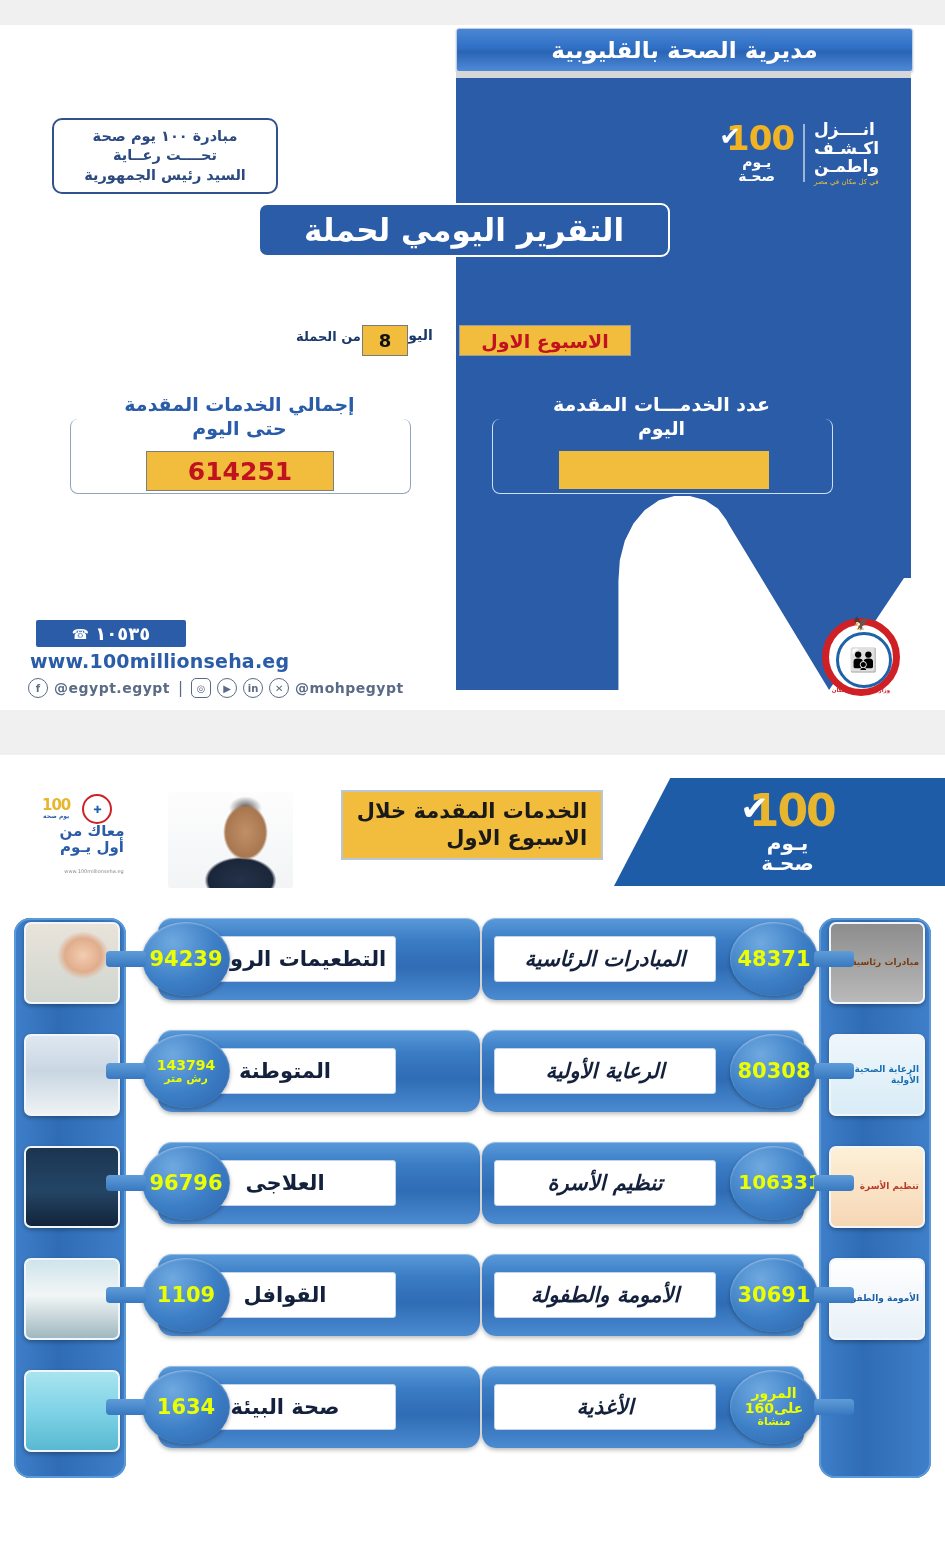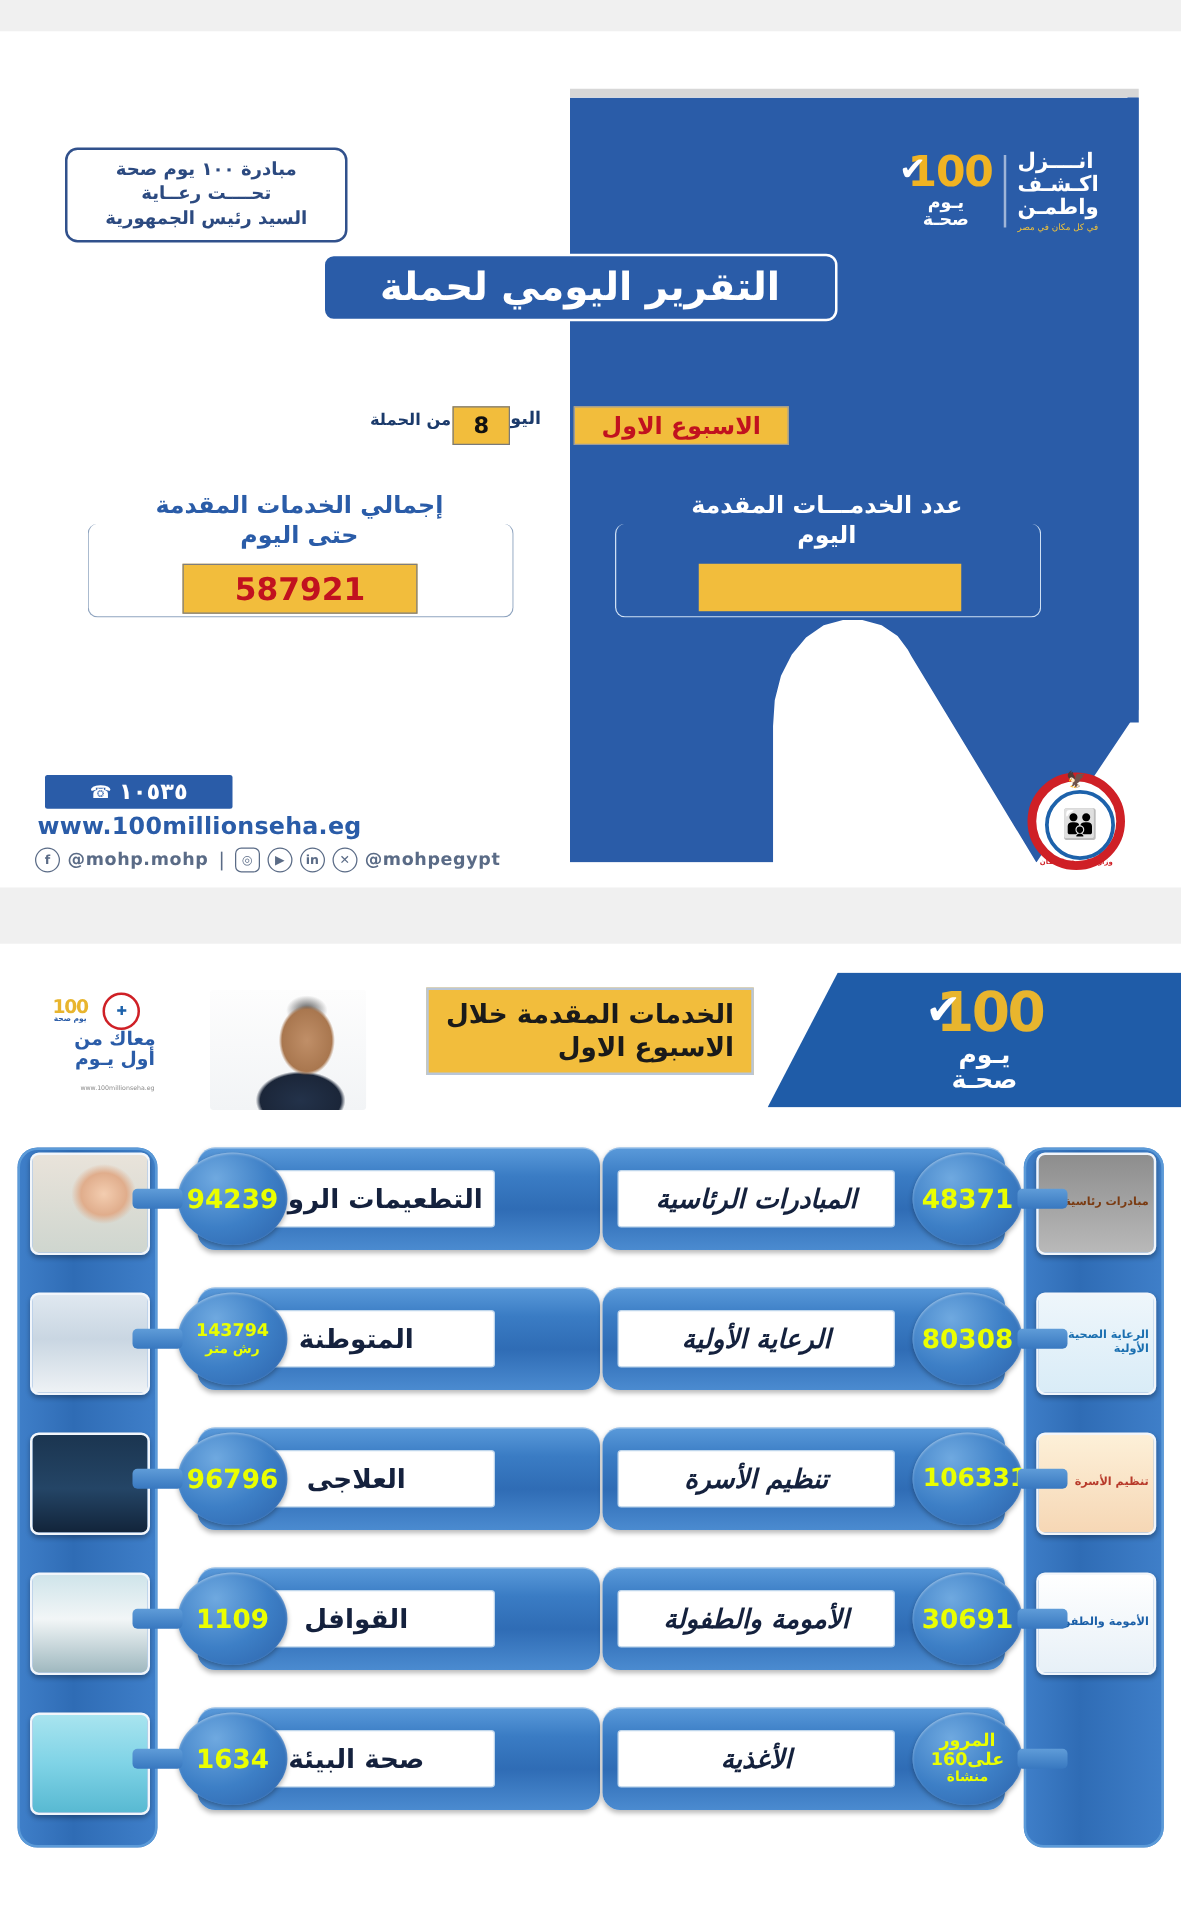--- a/index.html
+++ b/index.html
@@ -223,6 +223,9 @@
 <div id="panel1">
   <div id="panel1-topstrip"></div>
 
+  <div class="hdr-bar">
+    <span>مديرية الصحة بالقليوبية</span>
+  </div>
   <div class="hdr-shadow"></div>
 
   <div id="bluepanel"></div>

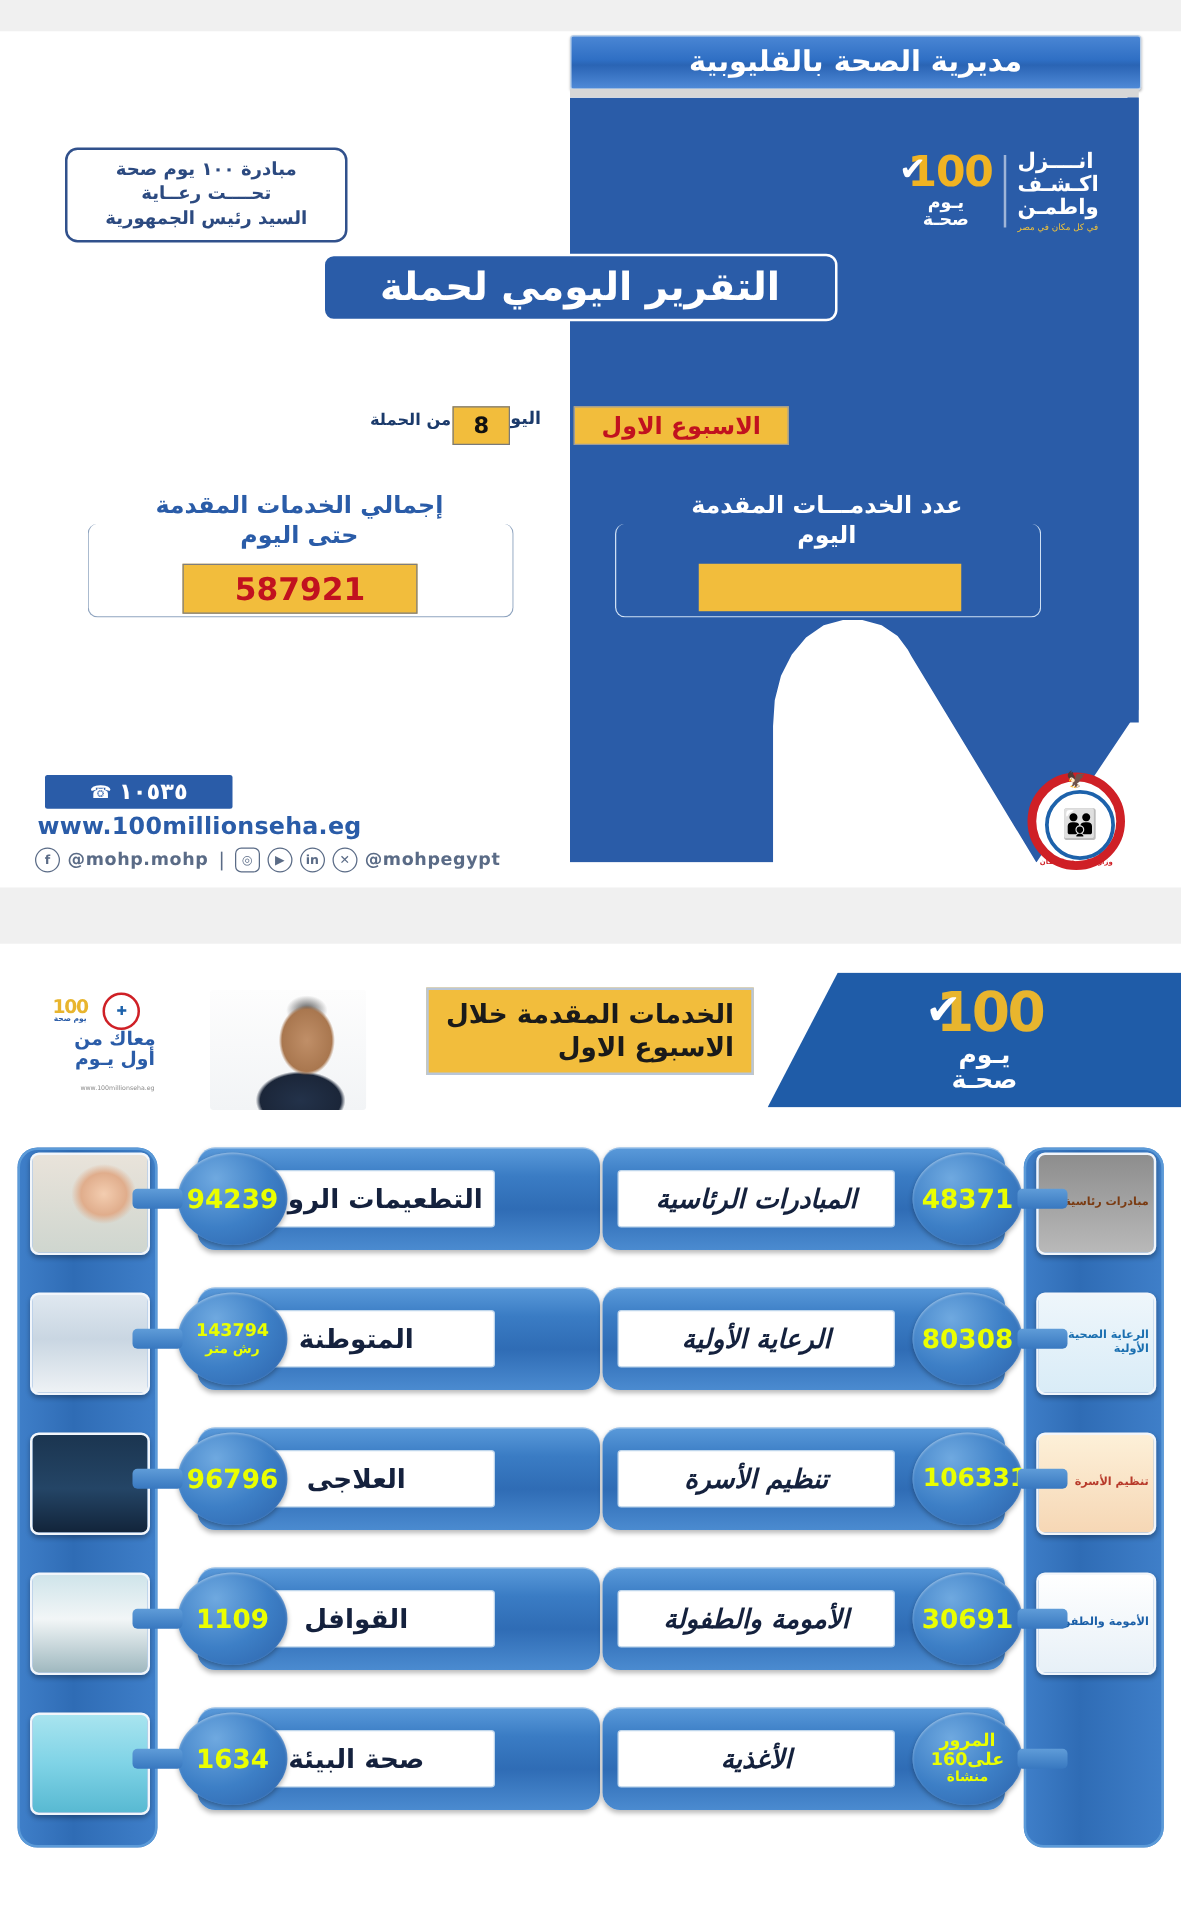--- a/index.html
+++ b/index.html
@@ -283,7 +283,7 @@
       <div>حتى اليوم</div>
     </div>
     <div class="bracket"></div>
-    <div class="val">587921</div>
+    <div class="val">614251</div>
   </div>
 
   <div class="phone-pill">

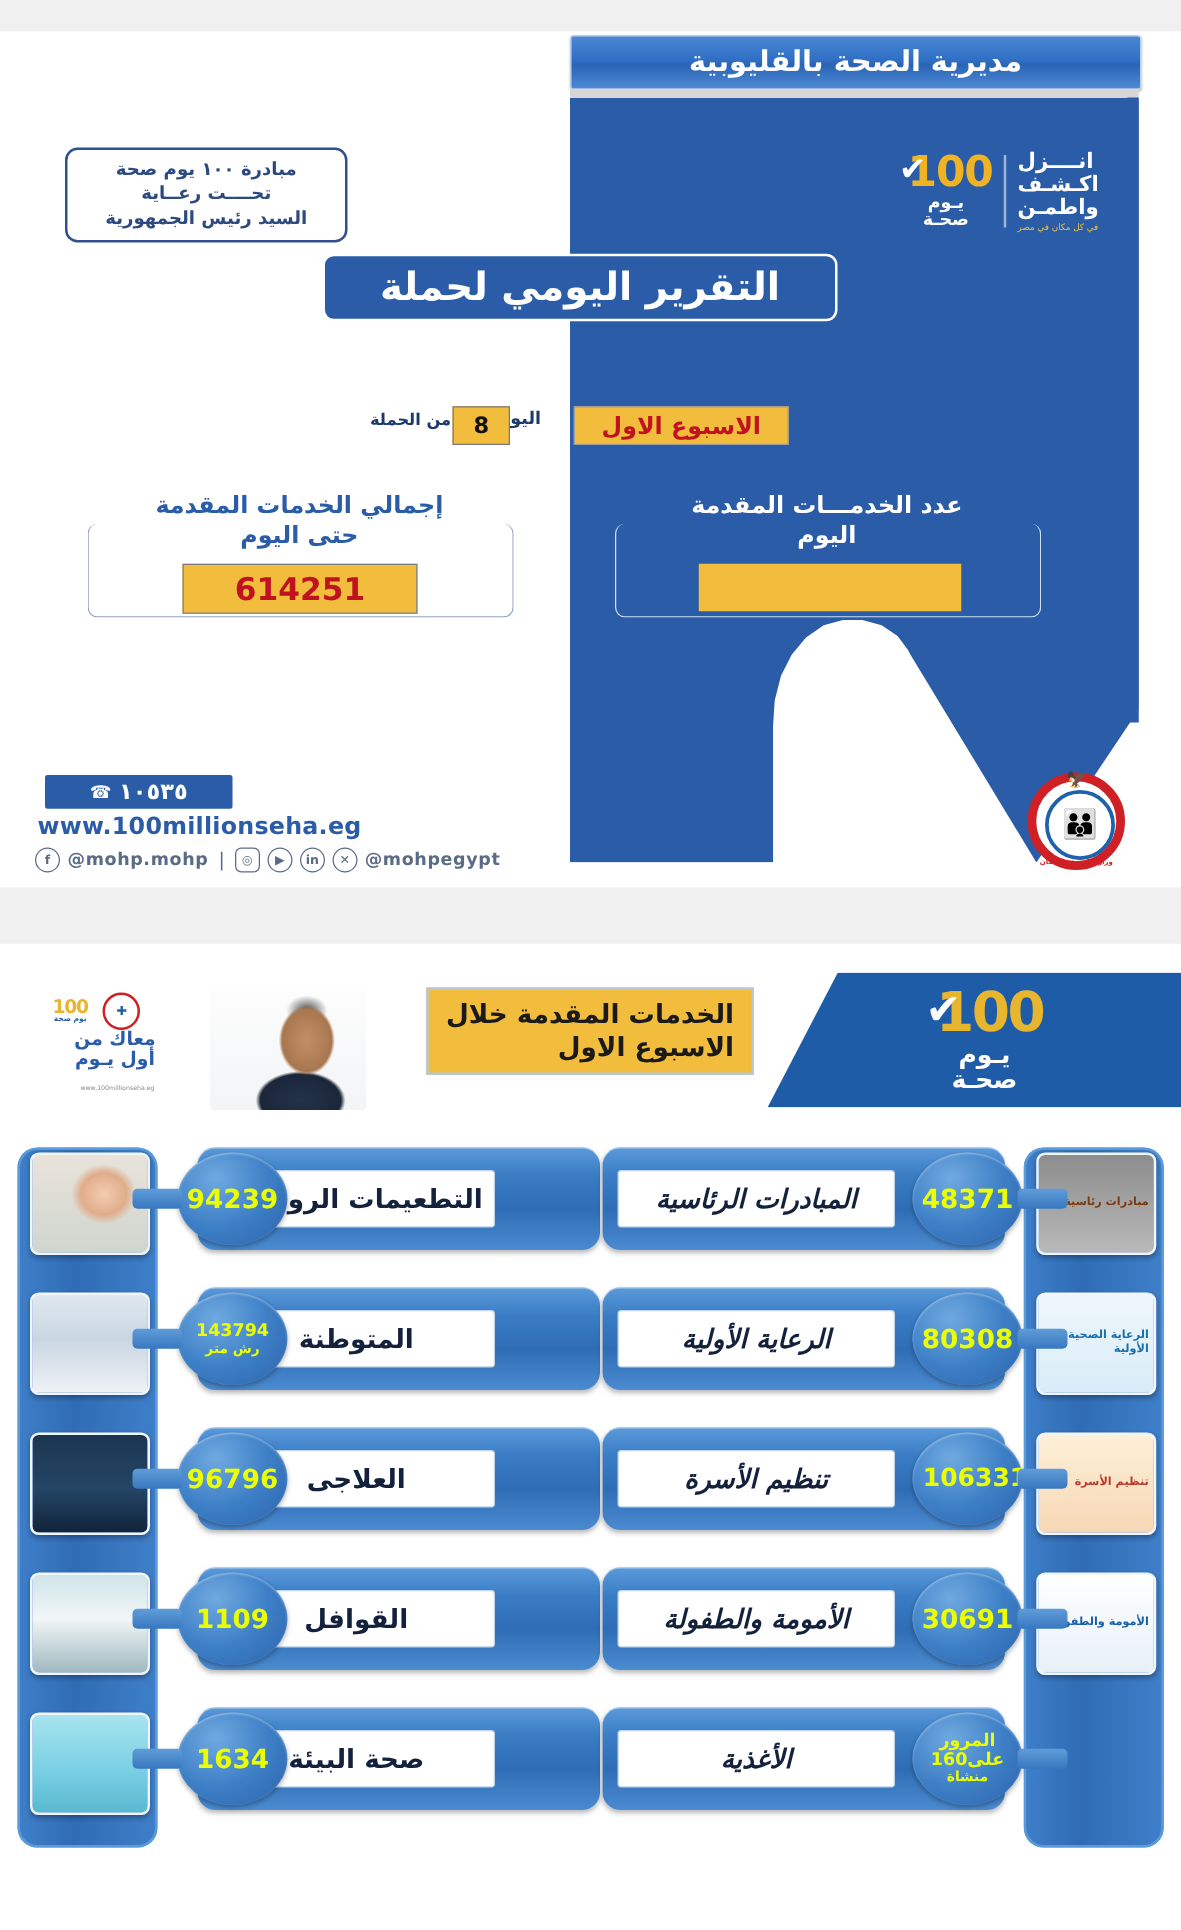--- a/index.html
+++ b/index.html
@@ -293,7 +293,7 @@
   <div class="website">www.100millionseha.eg</div>
   <div class="socials">
     <span class="circ">f</span>
-    <span class="hnd">@mohp.mohp</span>
+    <span class="hnd">@egypt.egypt</span>
     <span class="sep">|</span>
     <span class="sq">◎</span>
     <span class="circ">▶</span>

